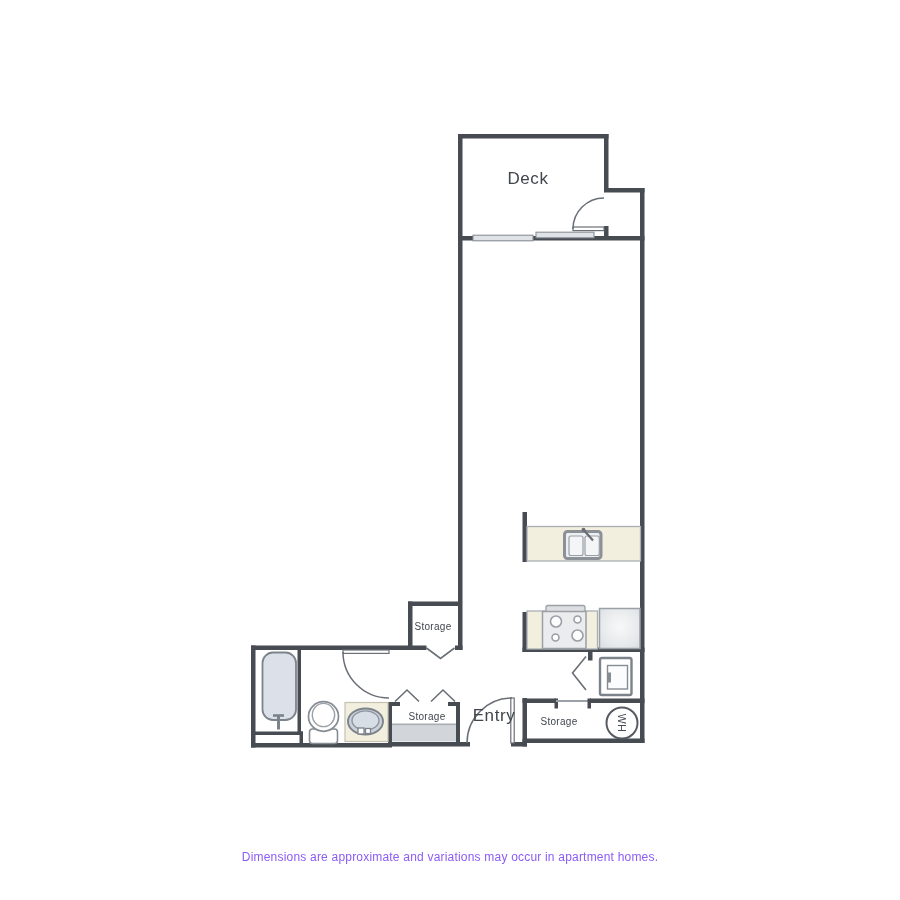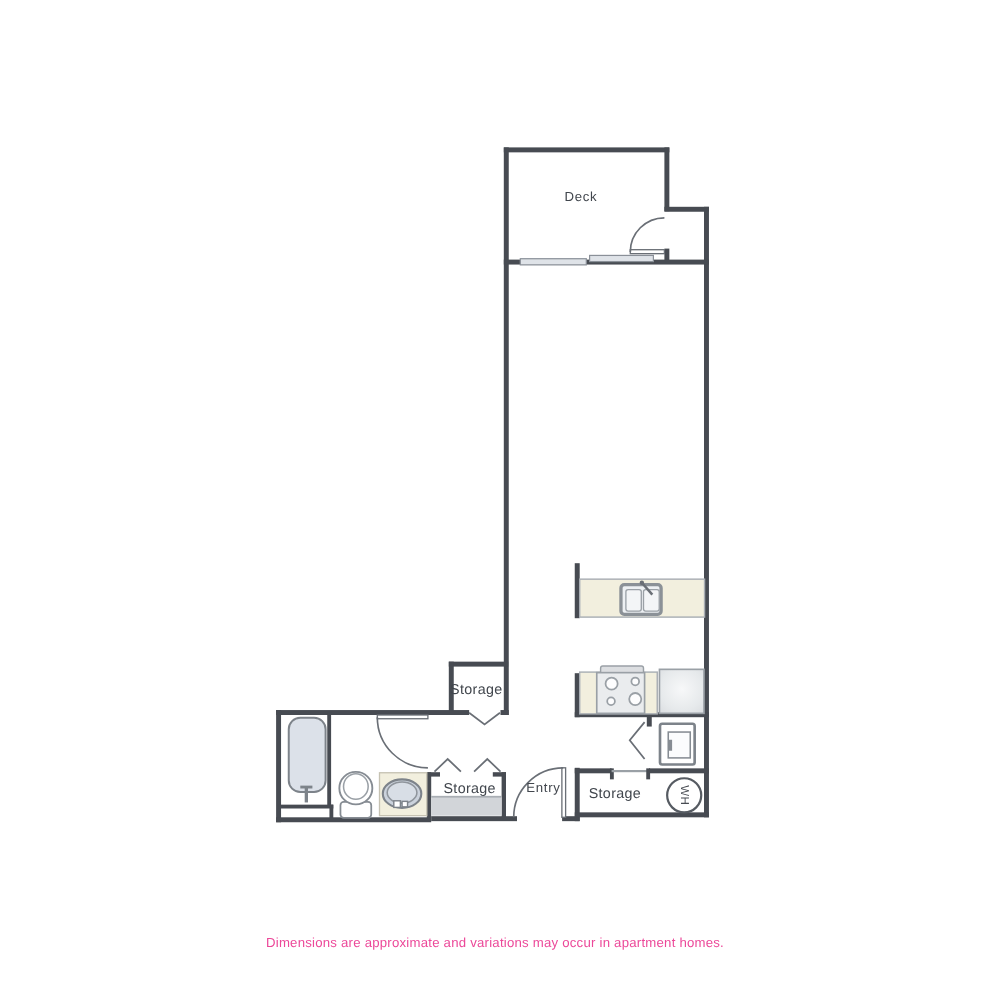--- a/index.html
+++ b/index.html
@@ -13,7 +13,7 @@
     color:#41464d;white-space:nowrap;text-align:center;
     font-family:"Liberation Sans", sans-serif;
   }
-  .lbl-lg{font-size:12px;letter-spacing:0.6px;text-align:right;}
+  .lbl-lg{font-size:17px;letter-spacing:0.6px;text-align:right;}
   .lbl-sm{font-size:13px;letter-spacing:0.3px;}
   .lbl-living{line-height:20px;}
   .footer-note{

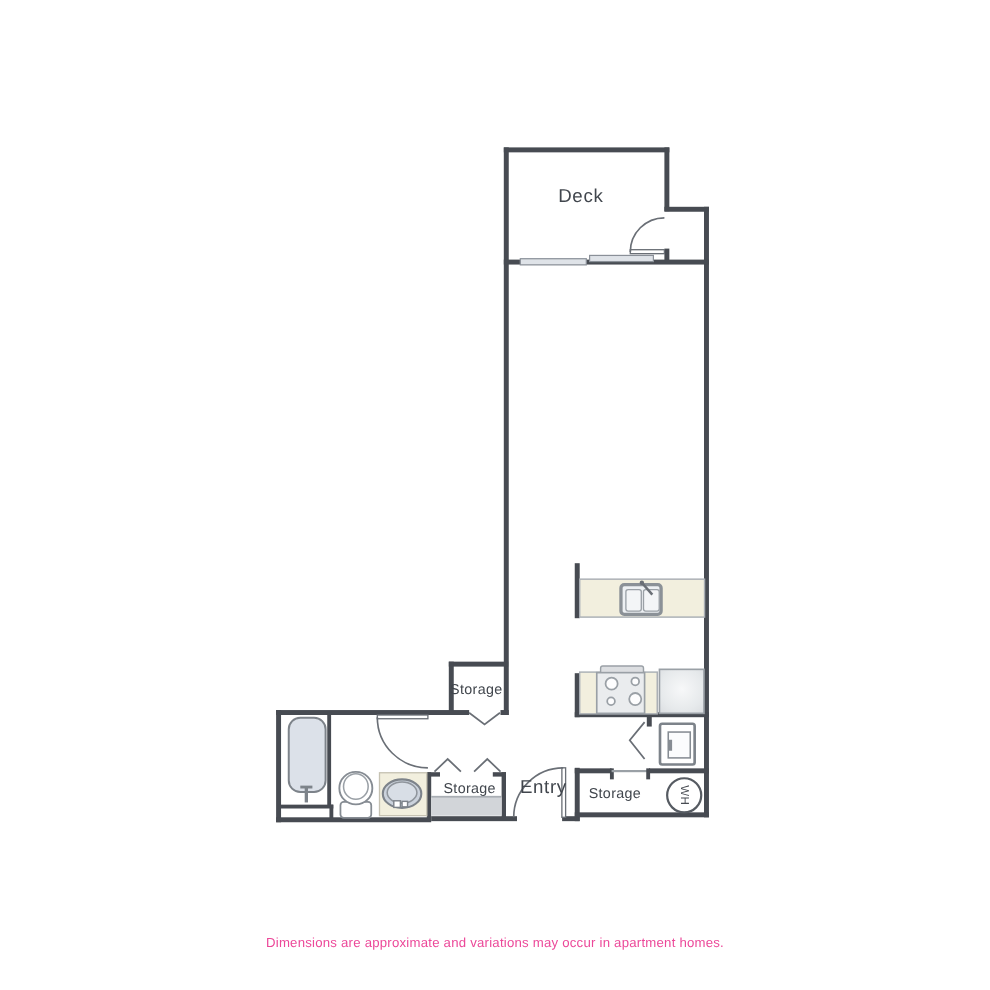--- a/index.html
+++ b/index.html
@@ -14,7 +14,7 @@
     font-family:"Liberation Sans", sans-serif;
   }
   .lbl-lg{font-size:17px;letter-spacing:0.6px;text-align:right;}
-  .lbl-sm{font-size:13px;letter-spacing:0.3px;}
+  .lbl-sm{font-size:10px;letter-spacing:0.3px;}
   .lbl-living{line-height:20px;}
   .footer-note{
     position:absolute;left:450px;top:857px;transform:translate(-50%,-50%);

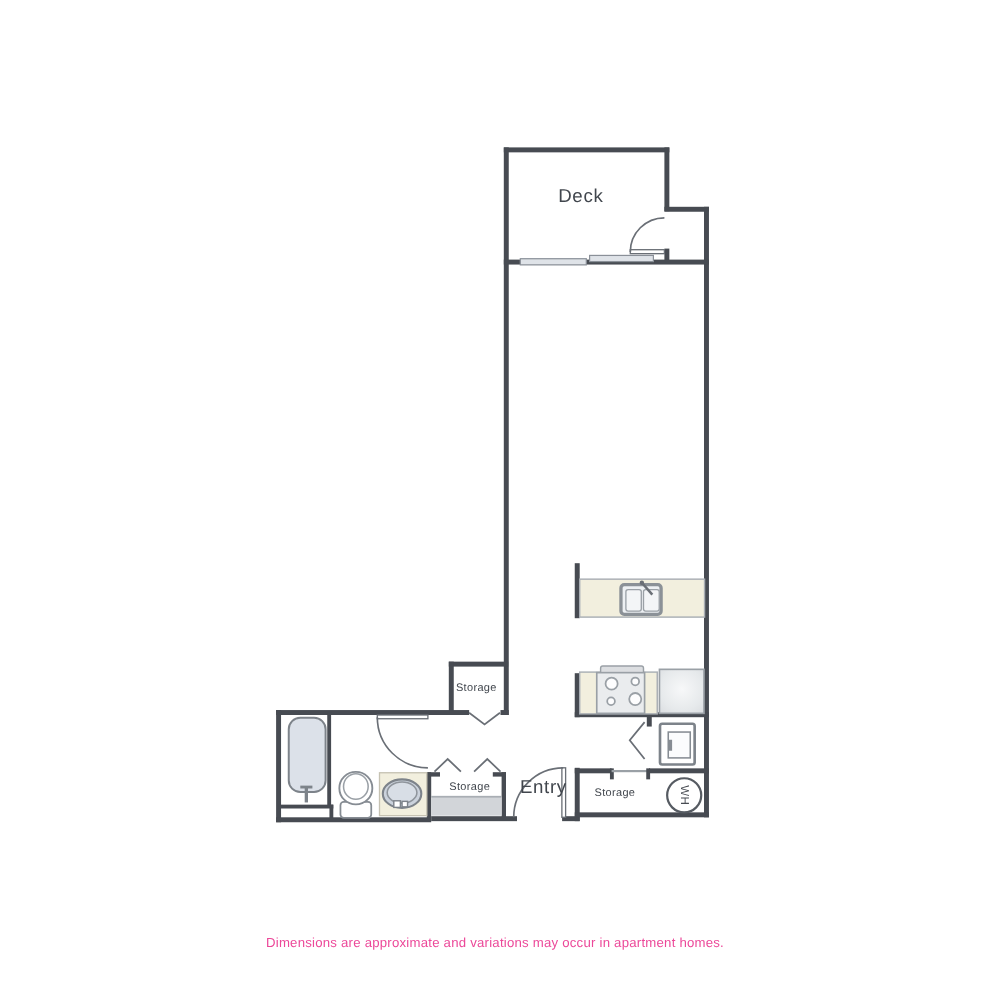--- a/index.html
+++ b/index.html
@@ -18,7 +18,7 @@
   .lbl-living{line-height:20px;}
   .footer-note{
     position:absolute;left:450px;top:857px;transform:translate(-50%,-50%);
-    font-size:12px;color:#ec4899;letter-spacing:0.2px;white-space:nowrap;
+    font-size:12px;color:#8b5cf6;letter-spacing:0.2px;white-space:nowrap;
     font-family:"Liberation Sans", sans-serif;
   }
 </style>

